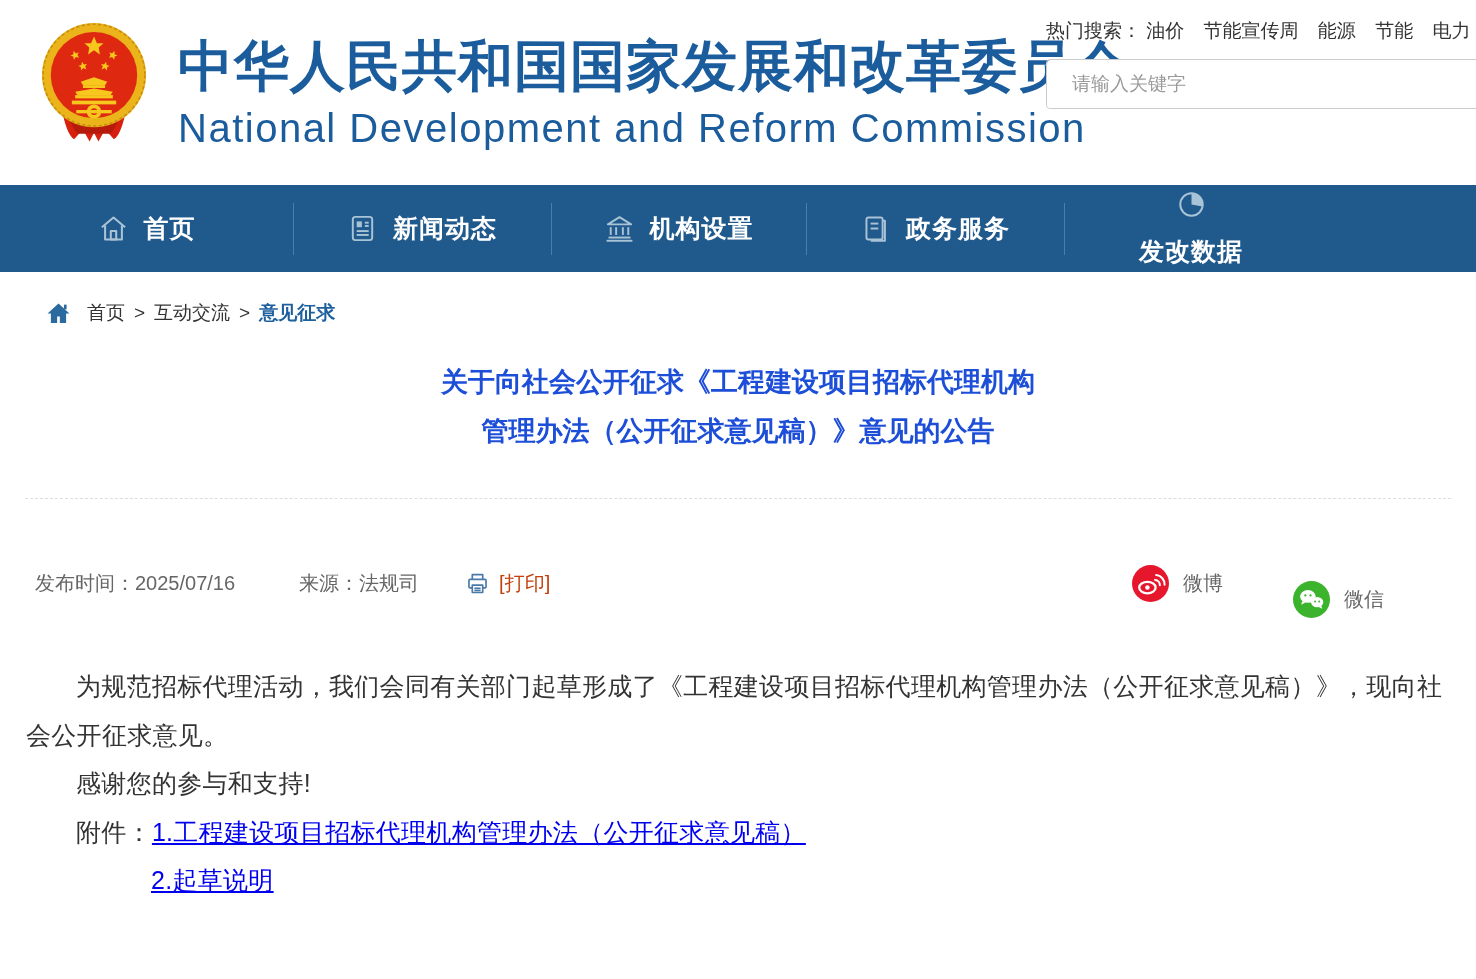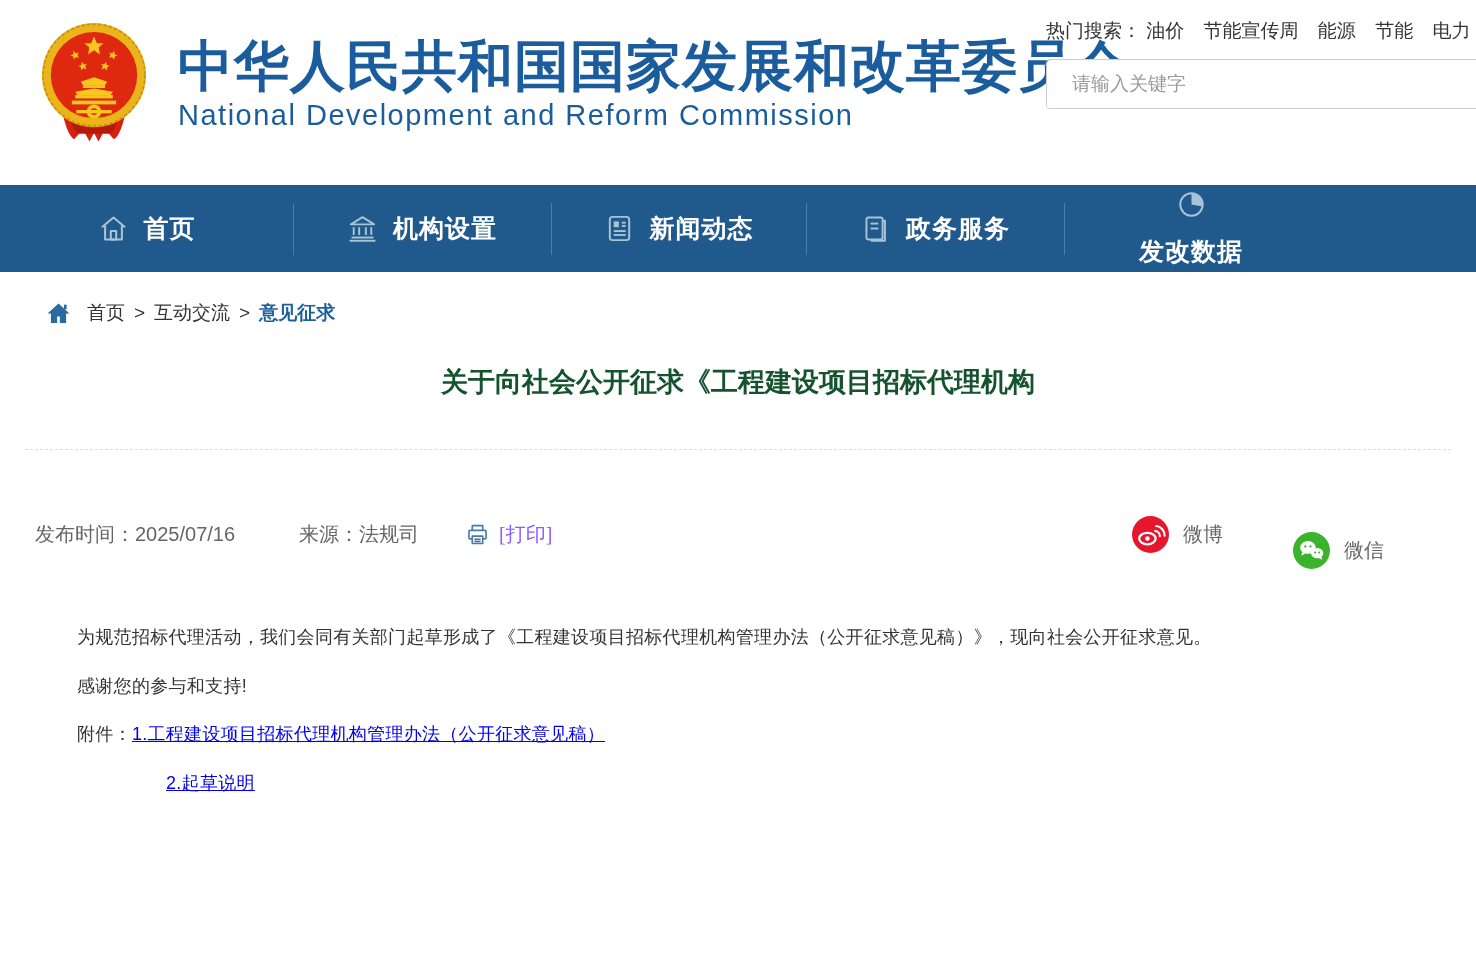--- a/index.html
+++ b/index.html
@@ -11,7 +11,7 @@
   .emblem { position:absolute; left:38px; top:22px; width:112px; height:124px; }
   .site-titles { position:absolute; left:178px; top:36px; color:#1b5c9d; }
   .site-title-zh { font-size:55px; font-weight:bold; letter-spacing:1px; line-height:60px; }
-  .site-title-en { font-size:29px; font-weight:500; letter-spacing:1.5px; margin-top:3px; }
+  .site-title-en { font-size:40px; font-weight:500; letter-spacing:1.5px; margin-top:10px; }
 
   .search-area { position:absolute; left:1046px; top:18px; width:470px; }
   .hot-search { font-size:19px; color:#333; white-space:nowrap; }

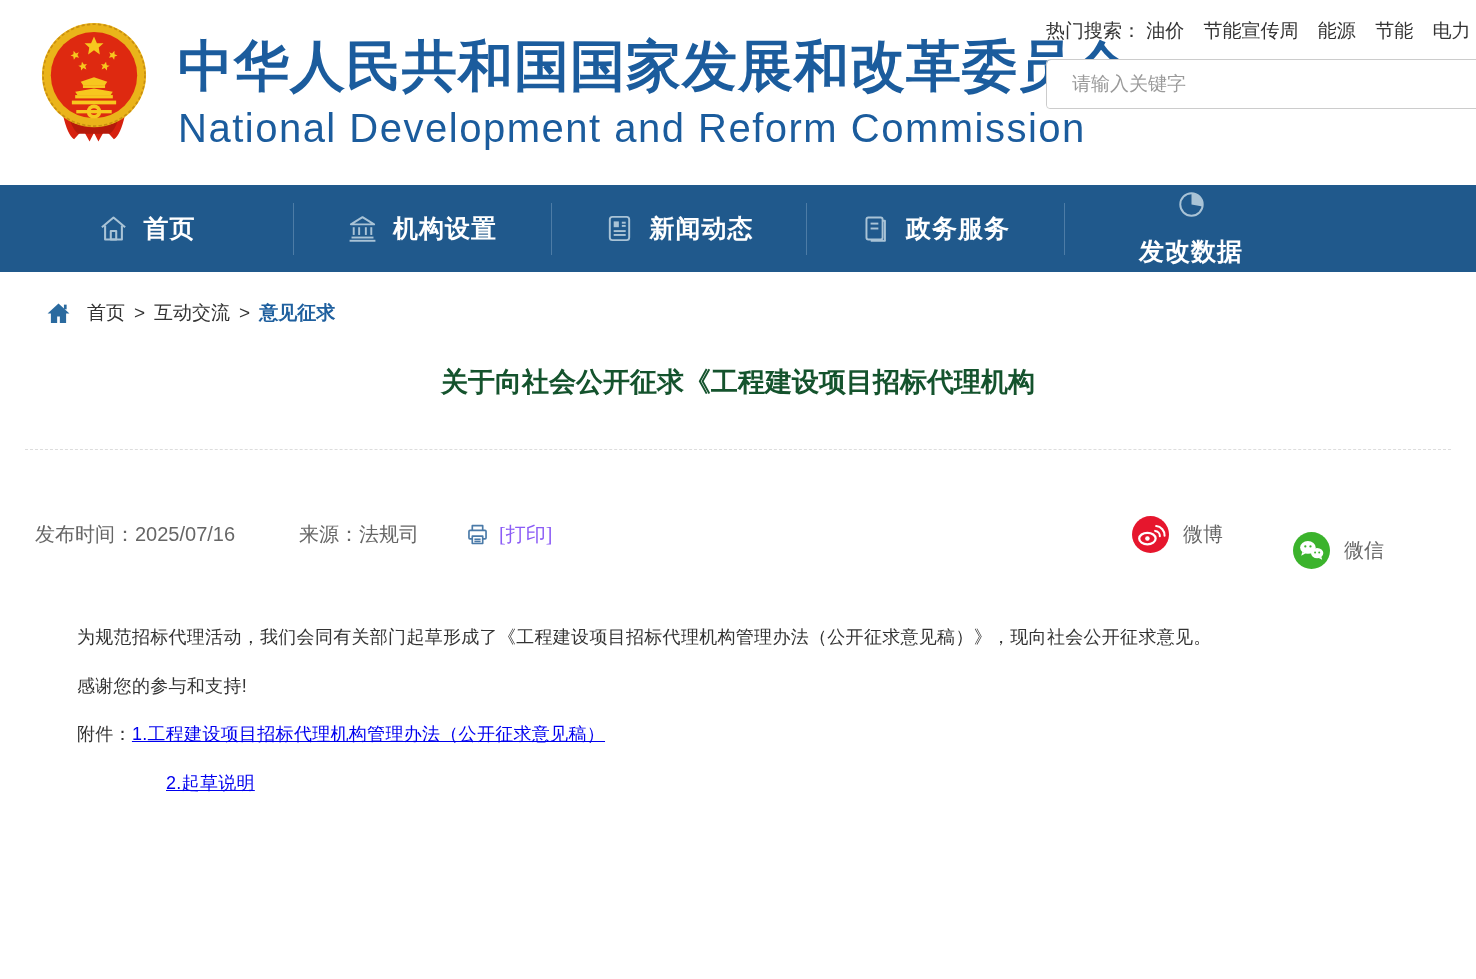--- a/index.html
+++ b/index.html
@@ -136,6 +136,17 @@
     <span>首页</span>
   </div>
   <div class="nav-item">
+    <svg viewBox="0 0 24 24" fill="none" stroke="#a9c3d6" stroke-width="1.5">
+      <rect x="4.5" y="3" width="15" height="18" rx="2"></rect>
+        <rect x="7.5" y="6.5" width="4" height="4.5" fill="#a9c3d6" stroke="none"></rect>
+        <line x1="13.8" y1="7.5" x2="16.8" y2="7.5"></line>
+        <line x1="13.8" y1="10" x2="16.8" y2="10"></line>
+        <line x1="7.5" y1="14" x2="16.8" y2="14"></line>
+        <line x1="7.5" y1="17" x2="16.8" y2="17"></line>
+    </svg>
+    <span>新闻动态</span>
+  </div>
+  <div class="nav-item">
     <svg viewBox="0 0 24 24" fill="none" stroke="#a9c3d6" stroke-width="1.5" stroke-linejoin="round">
       <path d="M3 8.8 L12 3.2 L21 8.8 Z"></path>
         <line x1="5.2" y1="11" x2="5.2" y2="17"></line>
@@ -146,17 +157,6 @@
         <line x1="2" y1="21.5" x2="22" y2="21.5"></line>
     </svg>
     <span>机构设置</span>
-  </div>
-  <div class="nav-item">
-    <svg viewBox="0 0 24 24" fill="none" stroke="#a9c3d6" stroke-width="1.5">
-      <rect x="4.5" y="3" width="15" height="18" rx="2"></rect>
-        <rect x="7.5" y="6.5" width="4" height="4.5" fill="#a9c3d6" stroke="none"></rect>
-        <line x1="13.8" y1="7.5" x2="16.8" y2="7.5"></line>
-        <line x1="13.8" y1="10" x2="16.8" y2="10"></line>
-        <line x1="7.5" y1="14" x2="16.8" y2="14"></line>
-        <line x1="7.5" y1="17" x2="16.8" y2="17"></line>
-    </svg>
-    <span>新闻动态</span>
   </div>
   <div class="nav-item">
     <svg viewBox="0 0 24 24" fill="none" stroke="#a9c3d6" stroke-width="1.5" stroke-linejoin="round">

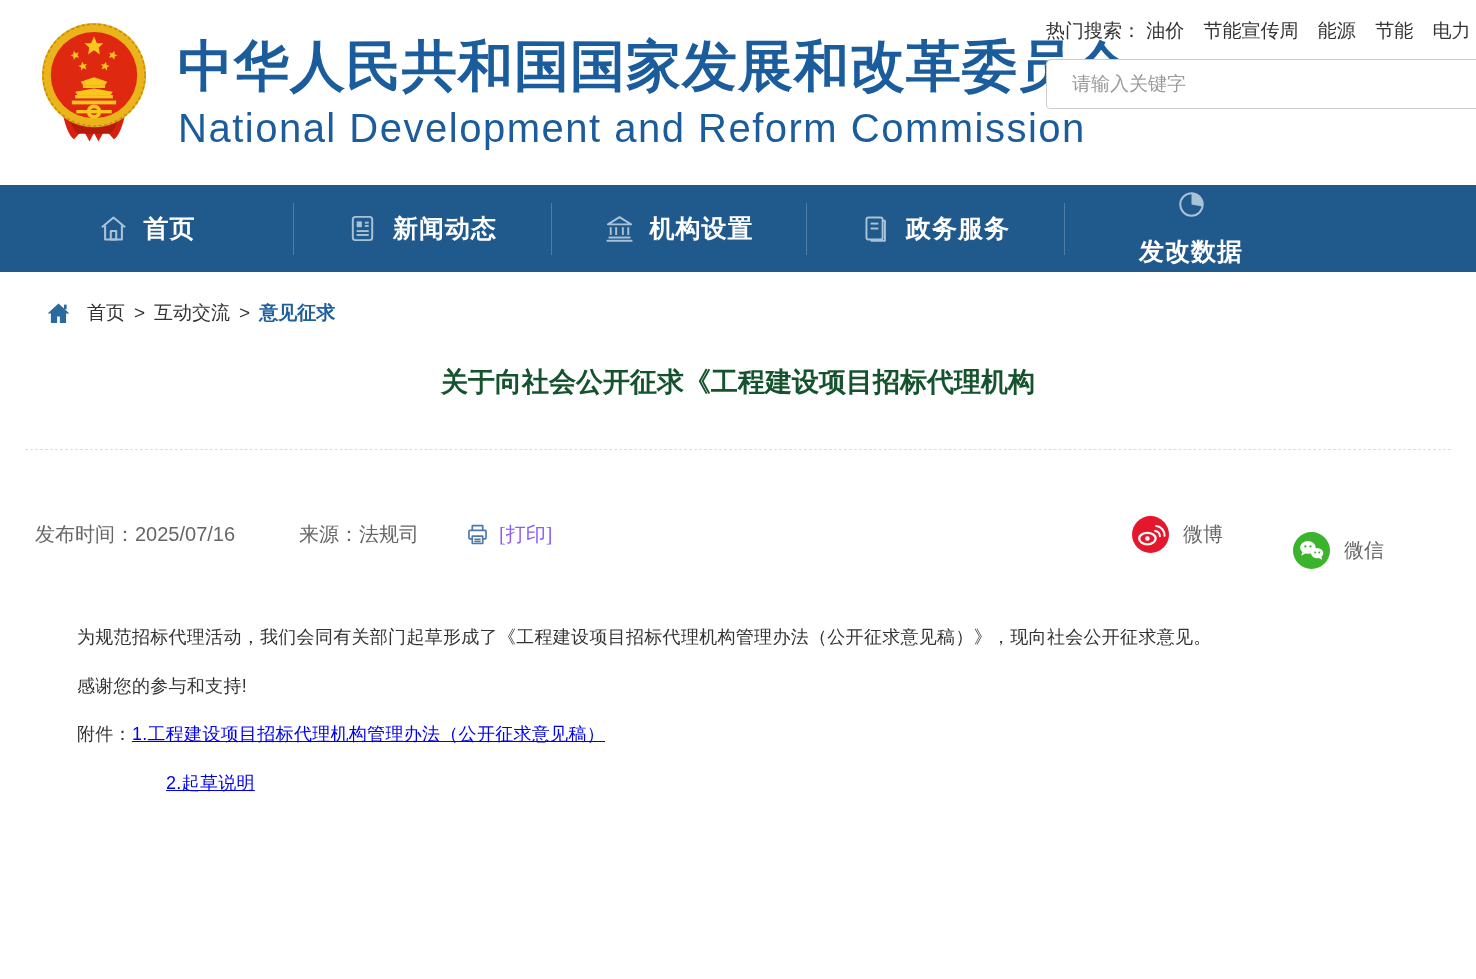--- a/index.html
+++ b/index.html
@@ -47,7 +47,7 @@
   .breadcrumb .current { color:#1e5f9e; font-weight:bold; }
 
   
-  .article-title { margin-top:32px; text-align:center; color:#14532d;
+  .article-title { margin-top:32px; text-align:center; color:#1d4ed8;
     font-size:27px; font-weight:bold; line-height:49px; }
   .dashed-rule { margin:42px 25px 0 25px; border:none; border-top:1px dashed #ddd; height:0; }
 

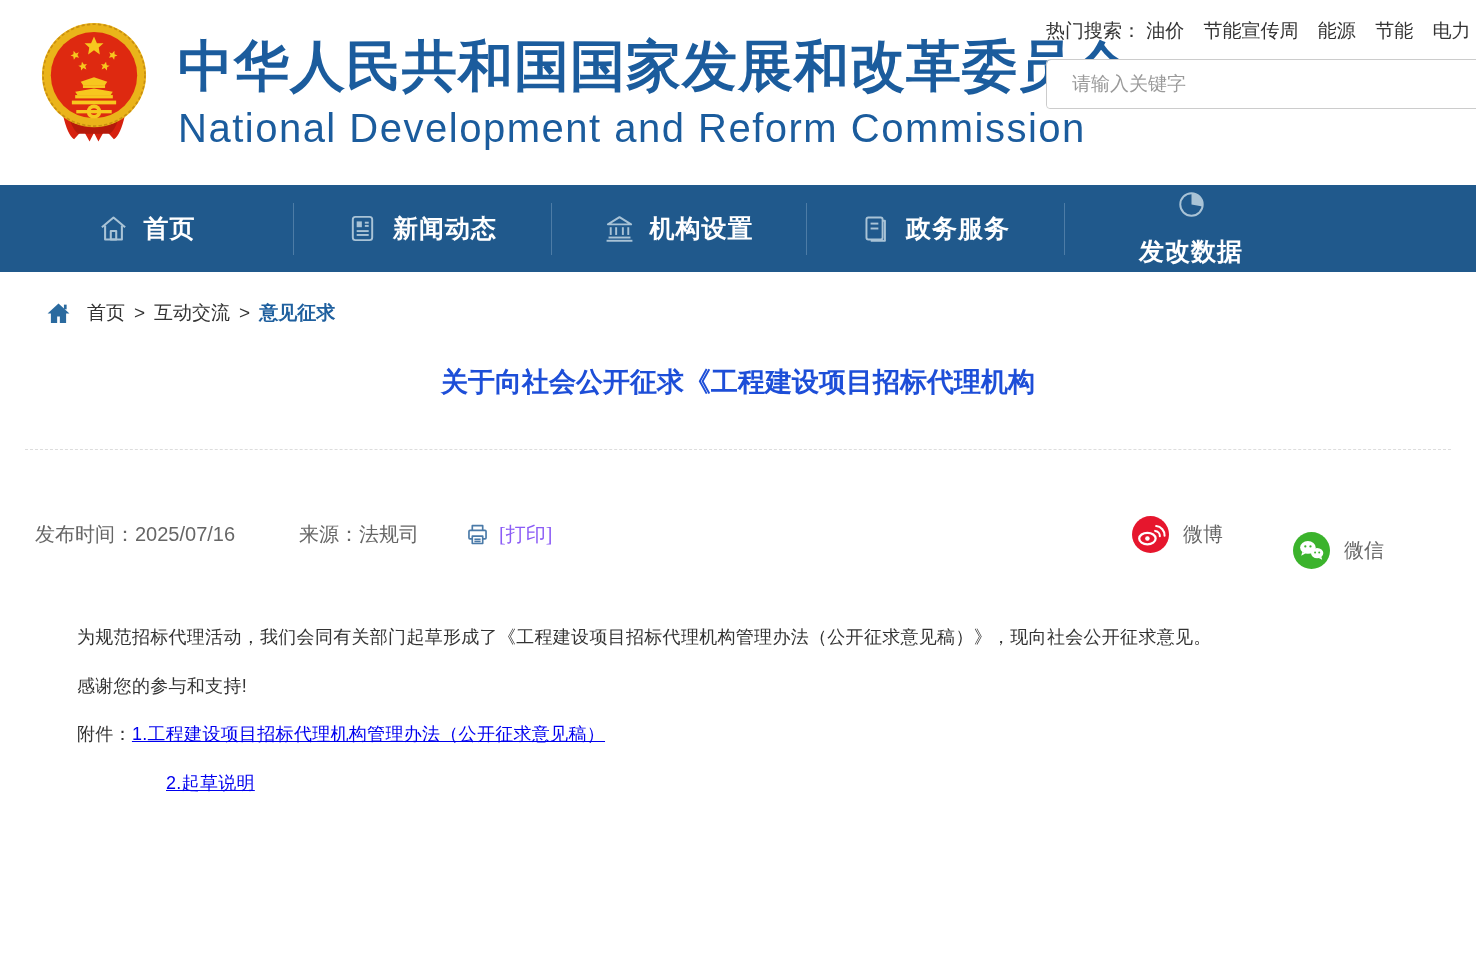--- a/index.html
+++ b/index.html
@@ -191,6 +191,7 @@
 <main>
   <h1 class="article-title">
     <div>关于向社会公开征求《工程建设项目招标代理机构</div>
+    <div>管理办法（公开征求意见稿）》意见的公告</div>
   </h1>
 
   <hr class="dashed-rule">

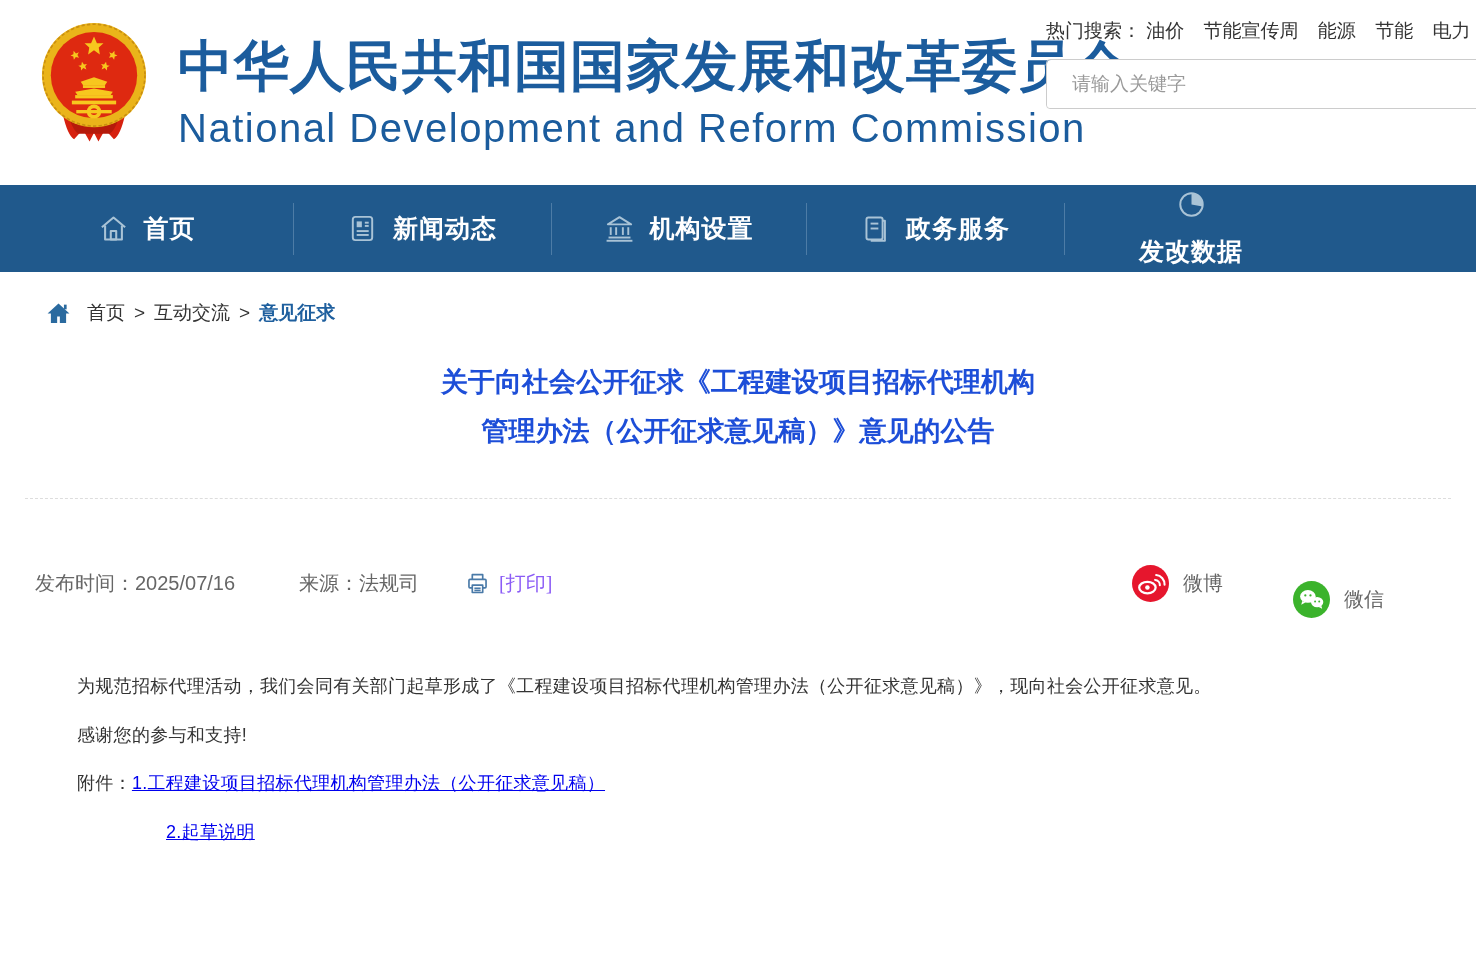--- a/index.html
+++ b/index.html
@@ -57,7 +57,7 @@
   .meta-source { margin-left:64px; }
   .print-group { margin-left:46px; display:flex; align-items:center; gap:9px; cursor:pointer; }
   .print-group svg { width:25px; height:25px; }
-  .print-link { color:#8b5cf6;font-family:Liberation Serif, serif; }
+  .print-link { color:#c2410c; }
   .share-group { margin-left:auto; display:flex; align-items:center; gap:14px; }
   .share-group .share-item { display:flex; align-items:center; gap:14px; cursor:pointer; }
   .share-item + .share-item { margin-left:56px;margin-top:32px; }

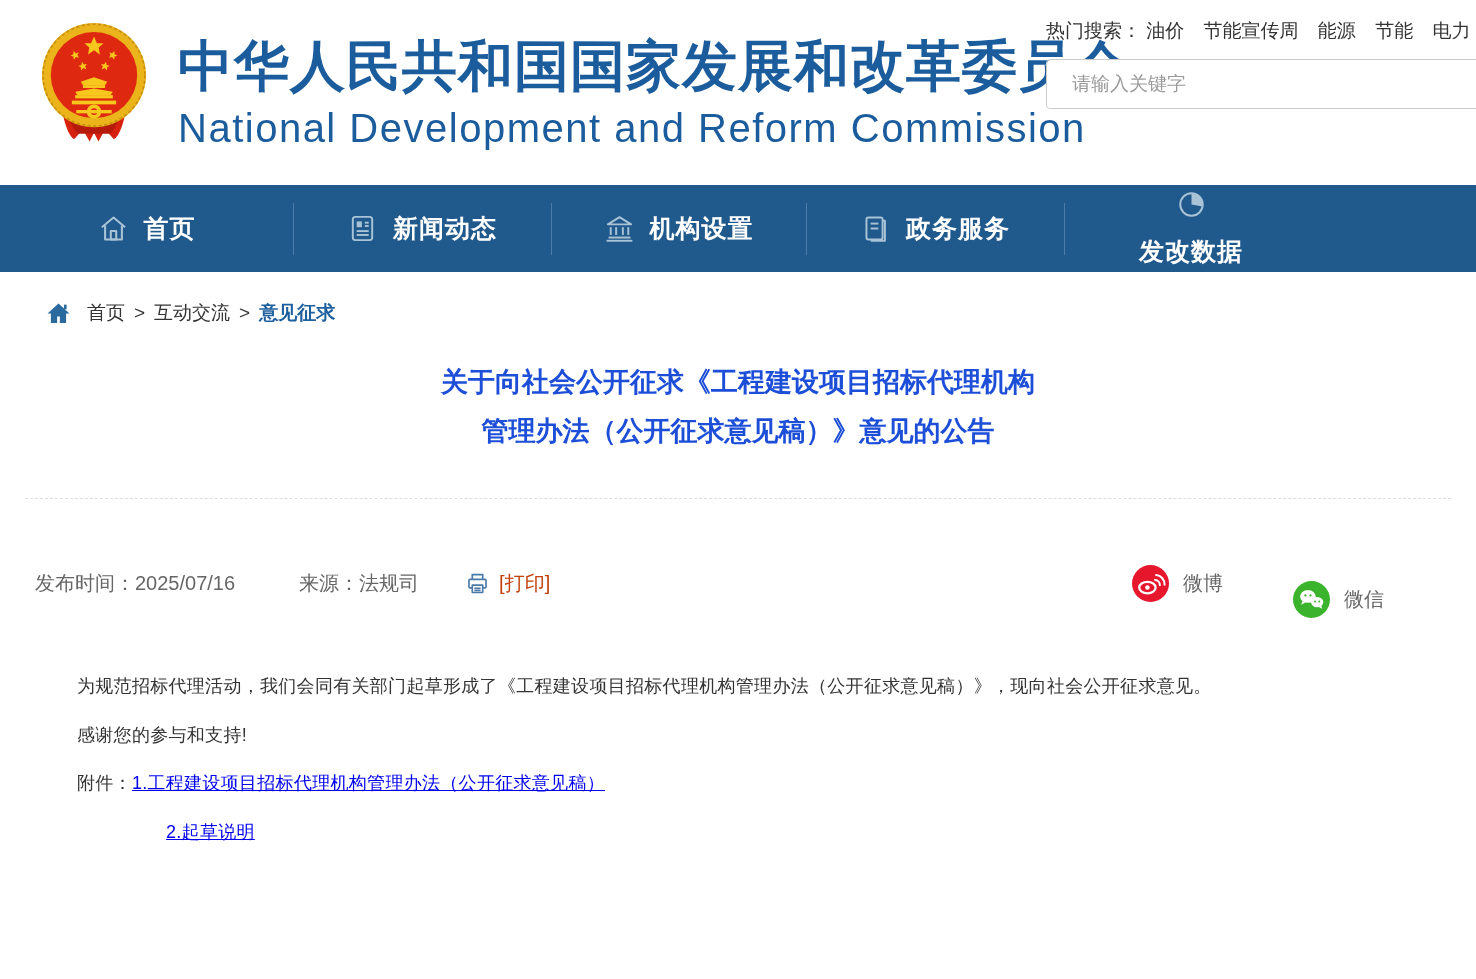--- a/index.html
+++ b/index.html
@@ -65,7 +65,7 @@
   .share-label { color:#666; font-size:20px; }
 
   
-  .content { margin-top:44px; padding:0 30px 0 41px; font-size:18px; color:#333;
+  .content { margin-top:44px; padding:0 30px 0 26px; font-size:25px; color:#333;
     line-height:48.5px; letter-spacing:0.3px; }
   .content p { margin:0; }
   .indent { text-indent:2em; }

